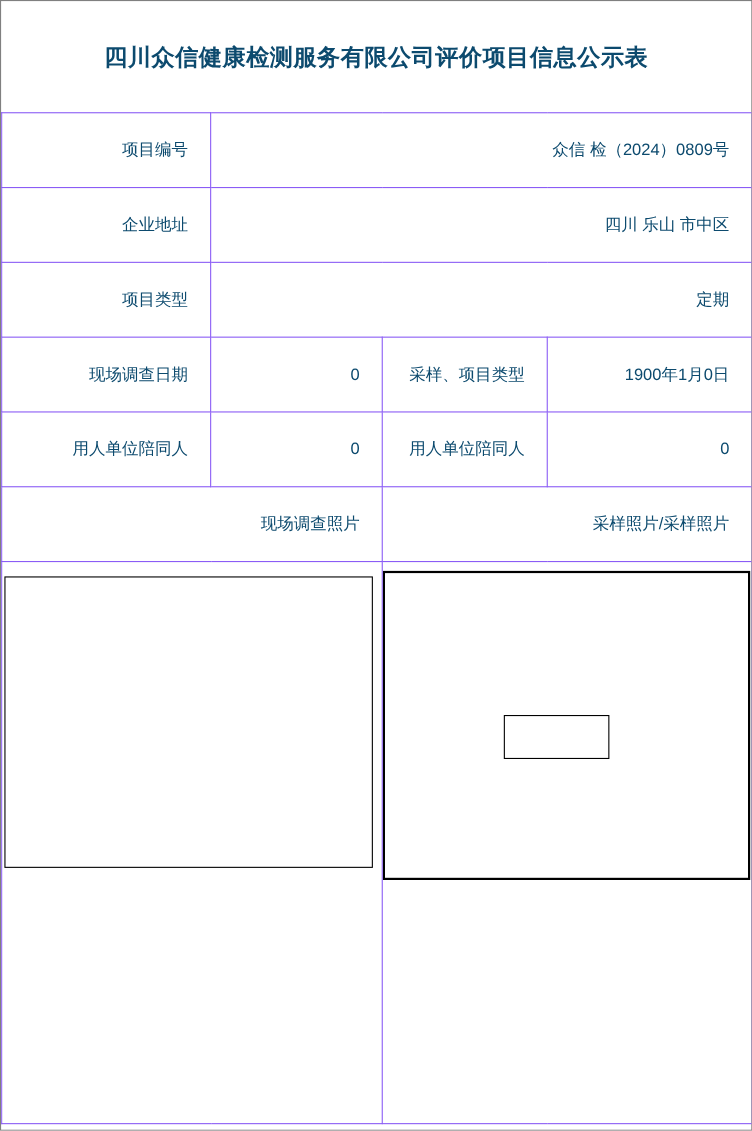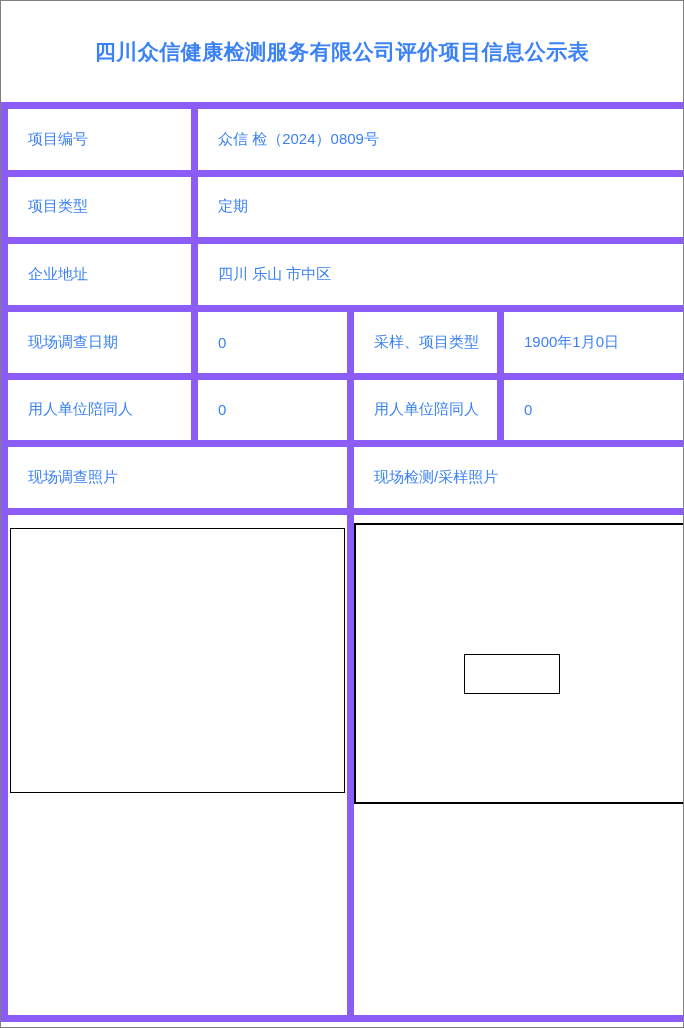--- a/index.html
+++ b/index.html
@@ -11,7 +11,7 @@
     border: 1px solid #808080;
     box-sizing: border-box;
     font-family: "Liberation Sans", sans-serif;
-    color: #3b82f6;
+    color: #0c4a6e;
     overflow: hidden;
   }
   .doc-title {

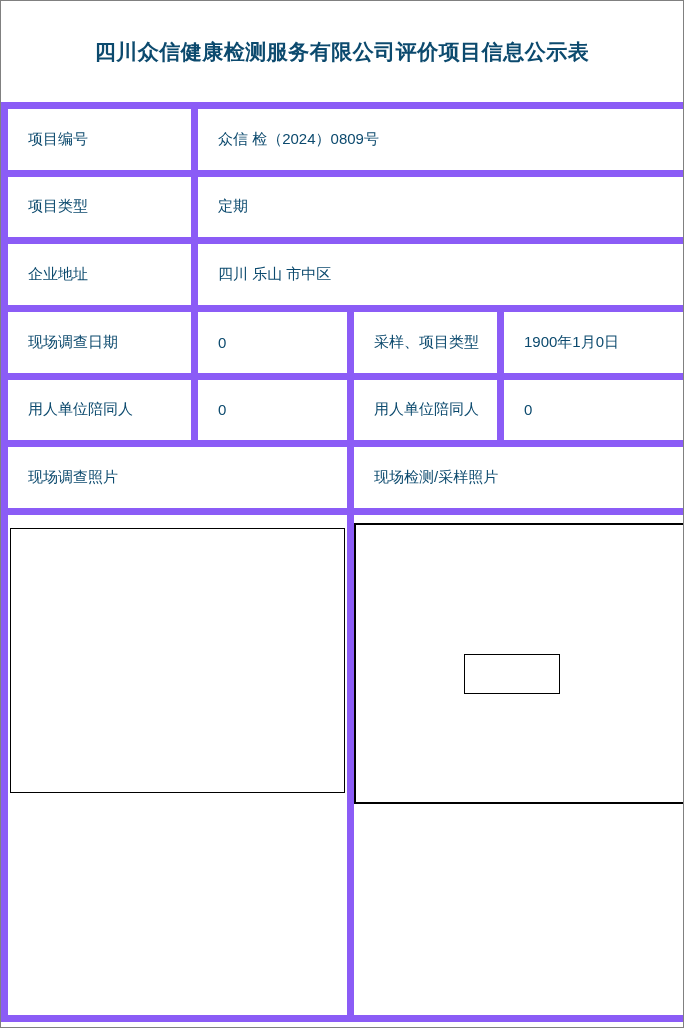--- a/index.html
+++ b/index.html
@@ -31,8 +31,8 @@
     height: 920px;
   }
   table.info-table td {
-    border: 7px solid #8b5cf6;
-    text-align: left;
+    border: 1px solid #8b5cf6;
+    text-align: right;
     vertical-align: middle;
     font-size: 15px;
     padding: 0 20px;

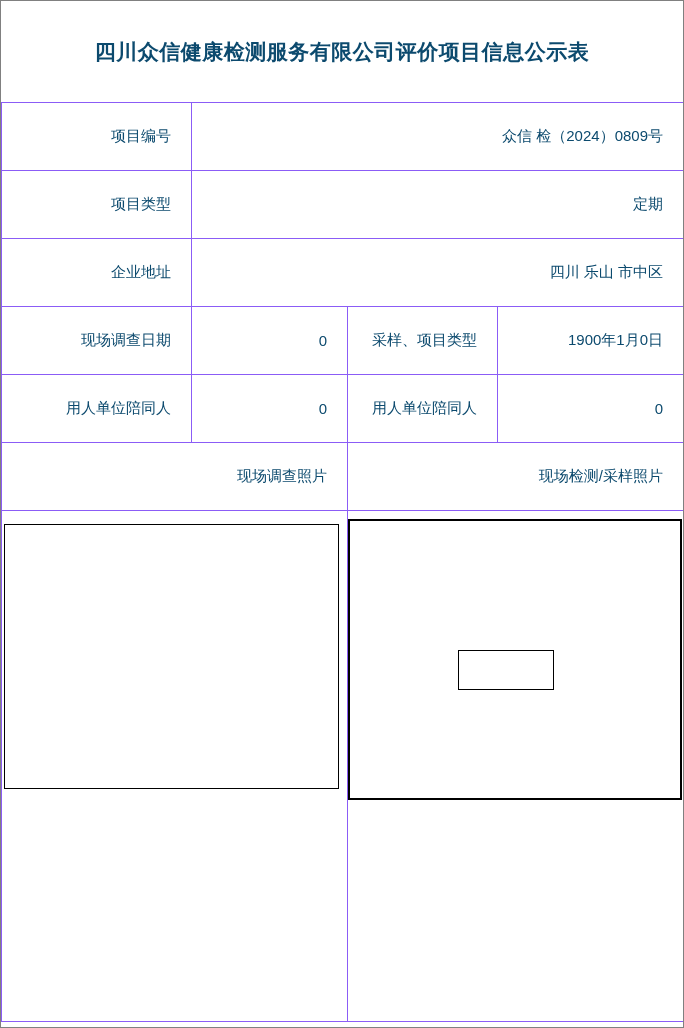--- a/index.html
+++ b/index.html
@@ -86,13 +86,13 @@
 
 
     <tr class="r-std">
-      <td>项目类型</td>
-      <td colspan="3">定期</td>
+      <td>企业地址</td>
+      <td colspan="3">四川 乐山 市中区</td>
     </tr>
 
     <tr class="r-std">
-      <td>企业地址</td>
-      <td colspan="3">四川 乐山 市中区</td>
+      <td>项目类型</td>
+      <td colspan="3">定期</td>
     </tr>
 
 

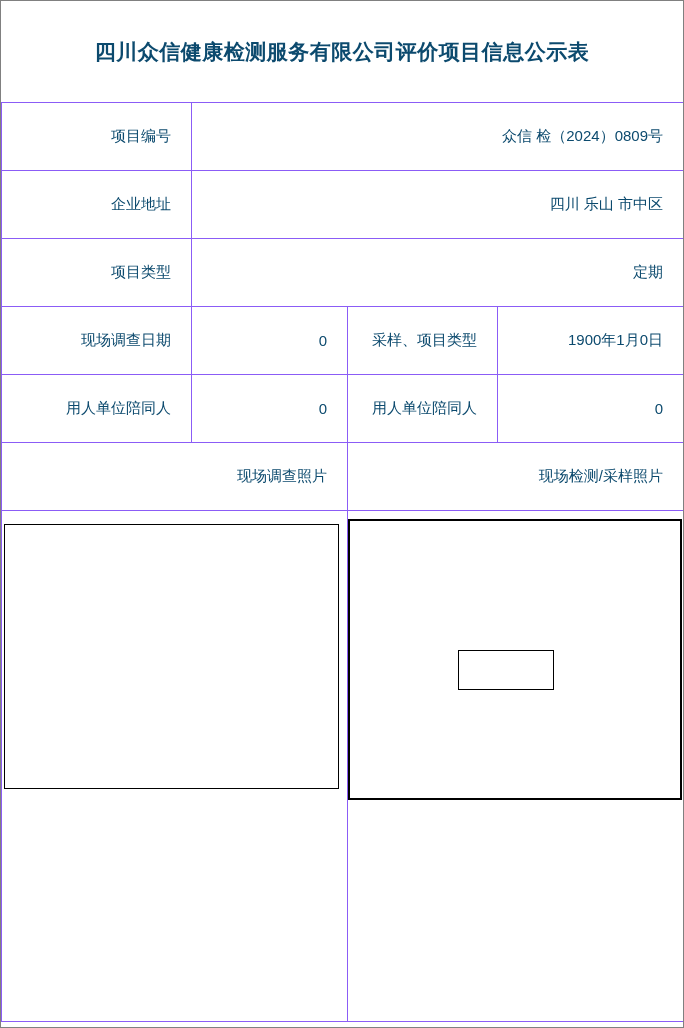--- a/index.html
+++ b/index.html
@@ -114,7 +114,7 @@
 
     <tr class="r-std">
       <td colspan="2">现场调查照片</td>
-      <td colspan="2">现场检测/采样照片</td>
+      <td colspan="2">采样照片/采样照片</td>
     </tr>
 
     <tr class="r-photos">

